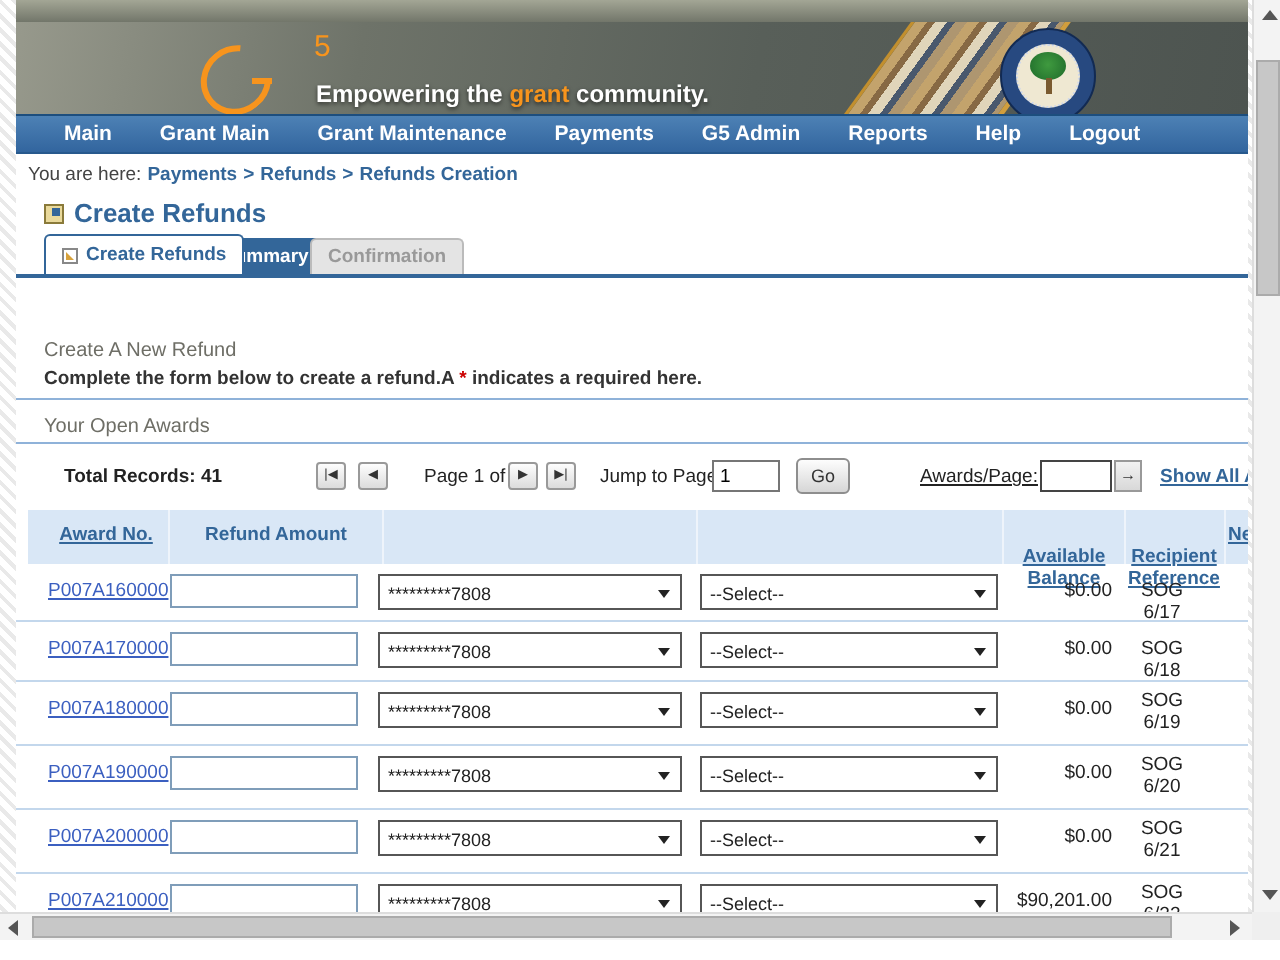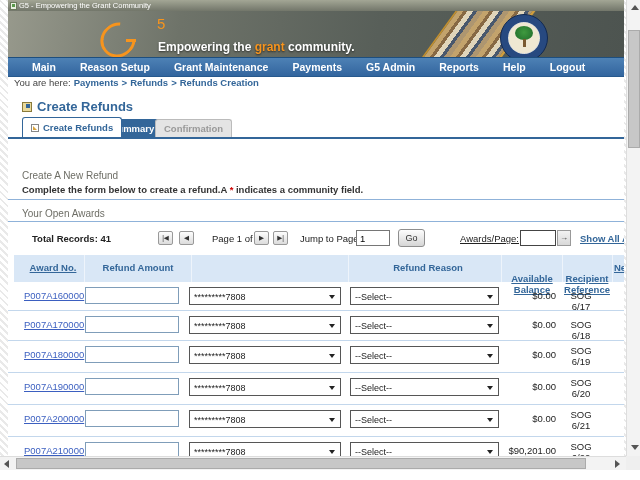--- a/index.html
+++ b/index.html
@@ -145,10 +145,6 @@
   <div id="content">
 
     <div class="titlebar">
-      <div class="titletab">
-        <span class="favicon"></span>
-        <span>G5 - Empowering the Grant Community</span>
-      </div>
     </div>
 
     <div class="banner">

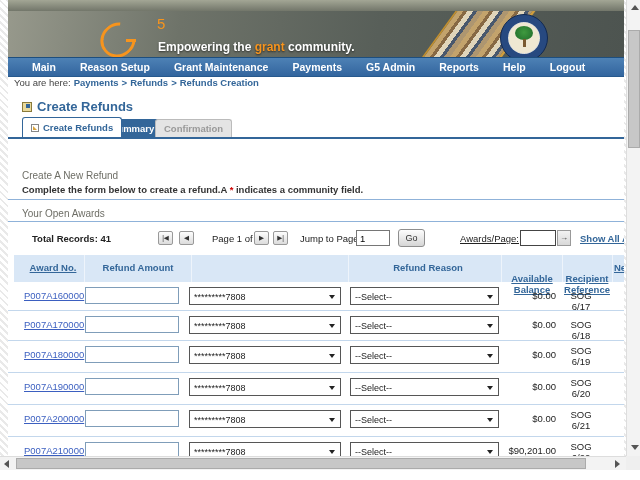--- a/index.html
+++ b/index.html
@@ -162,7 +162,7 @@
 
     <div class="nav">
       <a href="#">Main</a>
-      <a href="#">Reason Setup</a>
+      <a href="#">Grant Main</a>
       <a href="#">Grant Maintenance</a>
       <a href="#">Payments</a>
       <a href="#">G5 Admin</a>

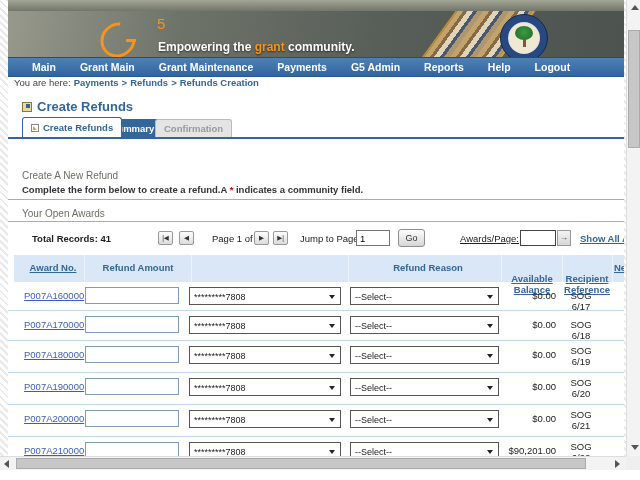--- a/index.html
+++ b/index.html
@@ -48,7 +48,7 @@
 
   
   .breadcrumb { position:absolute; left:0; top:77px; width:616px; height:20px; display:flex;
-                font-size:9.5px; }
+                align-items:center; font-size:9.5px; }
   .breadcrumb .pre { color:#444; margin-left:6px; margin-right:3px; }
   .breadcrumb a { color:#336699; font-weight:bold; text-decoration:none; }
   .breadcrumb .sep { color:#336699; font-weight:bold; margin:0 3px; }

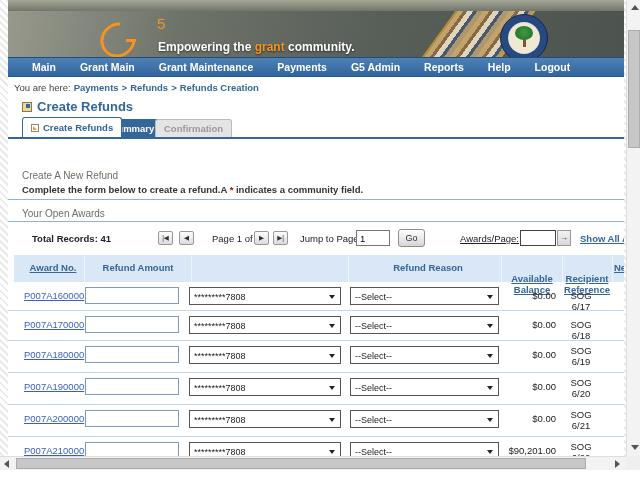--- a/index.html
+++ b/index.html
@@ -201,7 +201,7 @@
 
 
     <div class="sec-title" style="top:170px">Create A New Refund</div>
-    <div class="instruction"><span>Complete the form below to create a refund.A </span><span class="star">*</span><span> indicates a community field.</span></div>
+    <div class="instruction"><span>Complete the form below to create a refund.A </span><span class="star">*</span><span> indicates a required here.</span></div>
     <div class="bluehr" style="top:199px"></div>
 
     <div class="sec-title" style="top:208px">Your Open Awards</div>

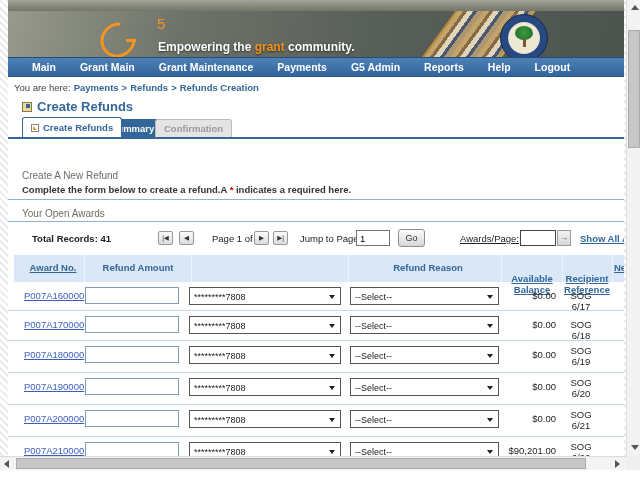--- a/index.html
+++ b/index.html
@@ -227,7 +227,6 @@
       <div class="thead">
         <div class="th link" style="left:8px;width:62px">Award No.</div>
         <div class="th" style="left:71px;width:106px">Refund Amount</div>
-        <div class="th" style="left:335px;width:158px">Refund Reason</div>
         <div class="th two link" style="left:488px;width:60px;line-height:11px">Available Balance</div>
         <div class="th two link" style="left:549px;width:48px;line-height:11px">Recipient Reference</div>
         <div class="th link" style="left:600px;width:30px;text-align:left">Net</div>

